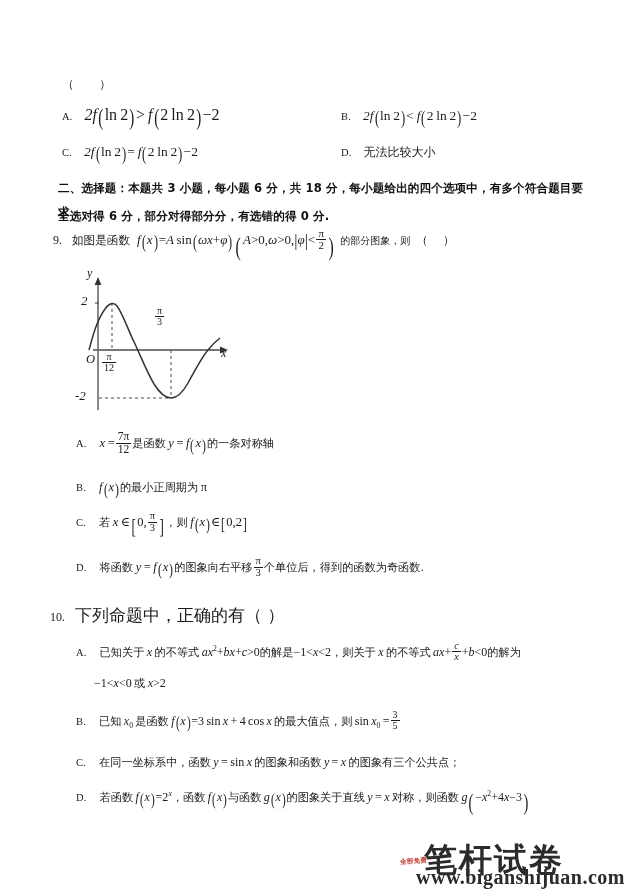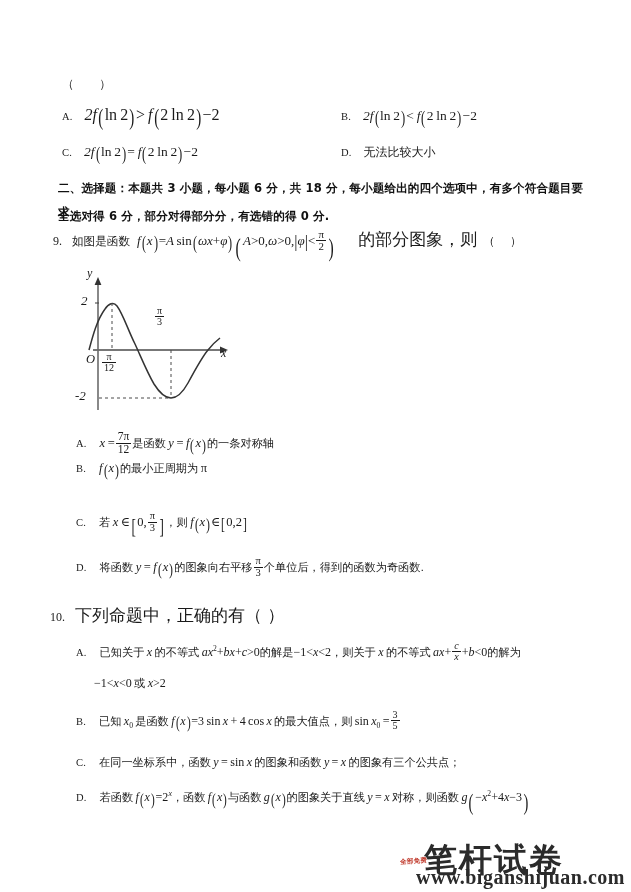--- a/index.html
+++ b/index.html
@@ -170,7 +170,7 @@
     <span class="qnum">9.</span>
     <span class="cn" style="font-size:11.6px; margin-left:6px;">如图是函数</span>
     <span class="math nowrap" style="font-size:13px; margin-left:3px;"><span class="math">f</span><span class="medparen">(</span><span class="math">x</span><span class="medparen">)</span><span class="up">=</span><span class="math">A</span><span class="up"> sin</span><span class="medparen">(</span><span class="math">ωx</span><span class="up">+</span><span class="math">φ</span><span class="medparen">)</span><span class="bigparen" style="vertical-align:-0.42em;">(</span><span class="math" style="margin-left:1px;">A</span><span class="up">&gt;0,</span><span class="math">ω</span><span class="up">&gt;0,</span><span class="up" style="font-size:1.25em;vertical-align:-0.1em;">|</span><span class="math">φ</span><span class="up" style="font-size:1.25em;vertical-align:-0.1em;">|</span><span class="up">&lt;</span><span class="frac frac-sm"><span class="num up">π</span><span class="den up">2</span></span><span class="bigparen" style="vertical-align:-0.42em;">)</span></span>
-    <span class="cn" style="font-size:17px; margin-left:19px;">的部分图象，则</span>
+    <span class="cn" style="font-size:10px; margin-left:1px;">的部分图象，则</span>
     <span class="cn" style="font-size:11.6px; letter-spacing:1px; margin-left:2px;">（&nbsp;&nbsp;&nbsp;）</span>
   </div>
 

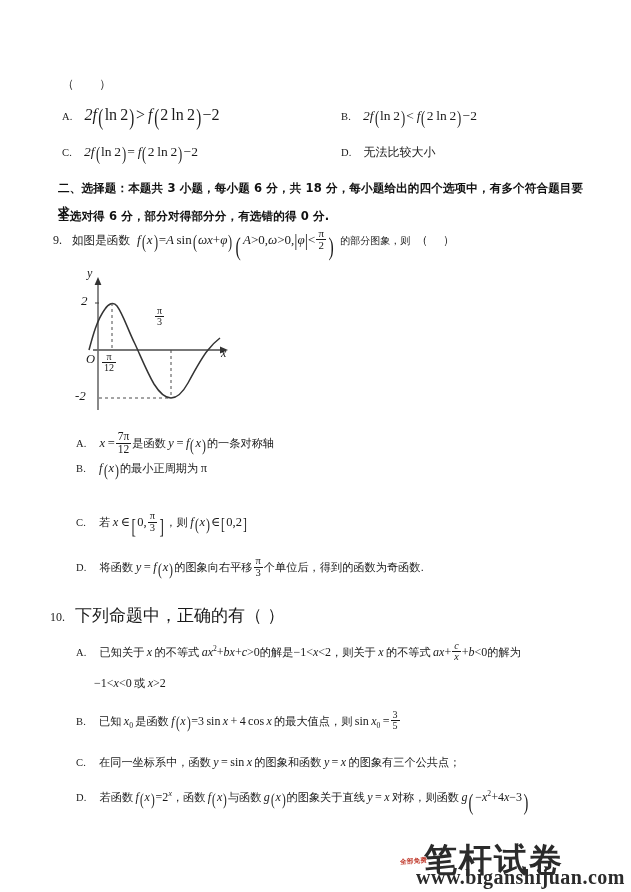--- a/index.html
+++ b/index.html
@@ -223,7 +223,7 @@
     <span class="math nowrap" style="font-size:12.5px; margin-left:9px;"><span class="math">x</span><span class="up"> =</span><span class="frac"><span class="num up">7π</span><span class="den up">12</span></span><span class="cn" style="font-size:11.2px;">是函数</span><span class="math"> y</span><span class="up"> = </span><span class="math">f</span><span class="medparen">(</span><span class="math">x</span><span class="medparen">)</span><span class="cn" style="font-size:11.2px;">的一条对称轴</span></span>
   </div>
 
-  <div class="blk" style="left:76px; top:458px;">
+  <div class="blk" style="left:76px; top:477px;">
     <span class="opt-letter">B.</span>
     <span class="math nowrap" style="font-size:12.5px; margin-left:9px;"><span class="math">f</span><span class="medparen">(</span><span class="math">x</span><span class="medparen">)</span><span class="cn" style="font-size:11.2px;">的最小正周期为</span><span class="up"> π</span></span>
   </div>

